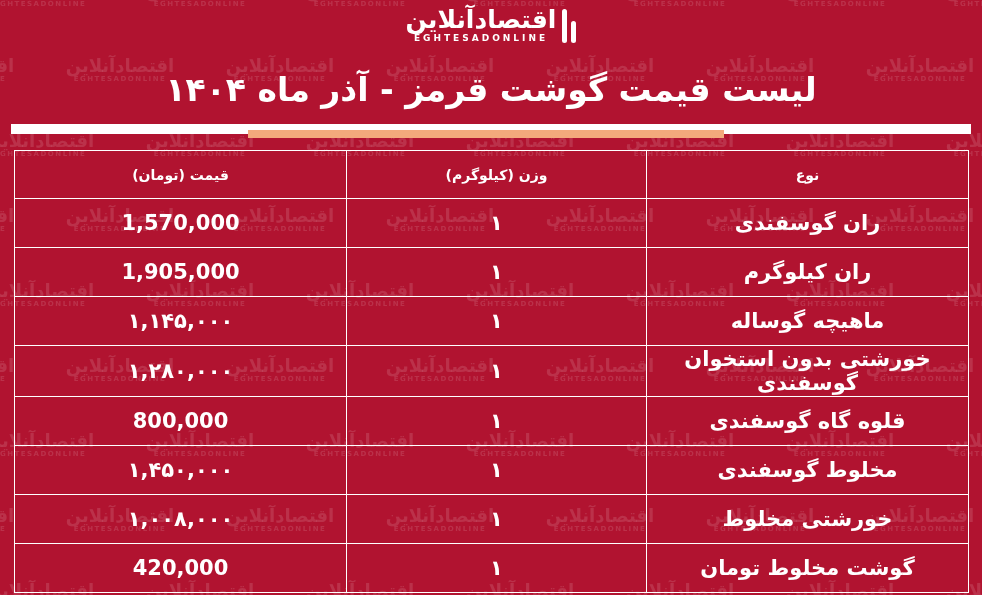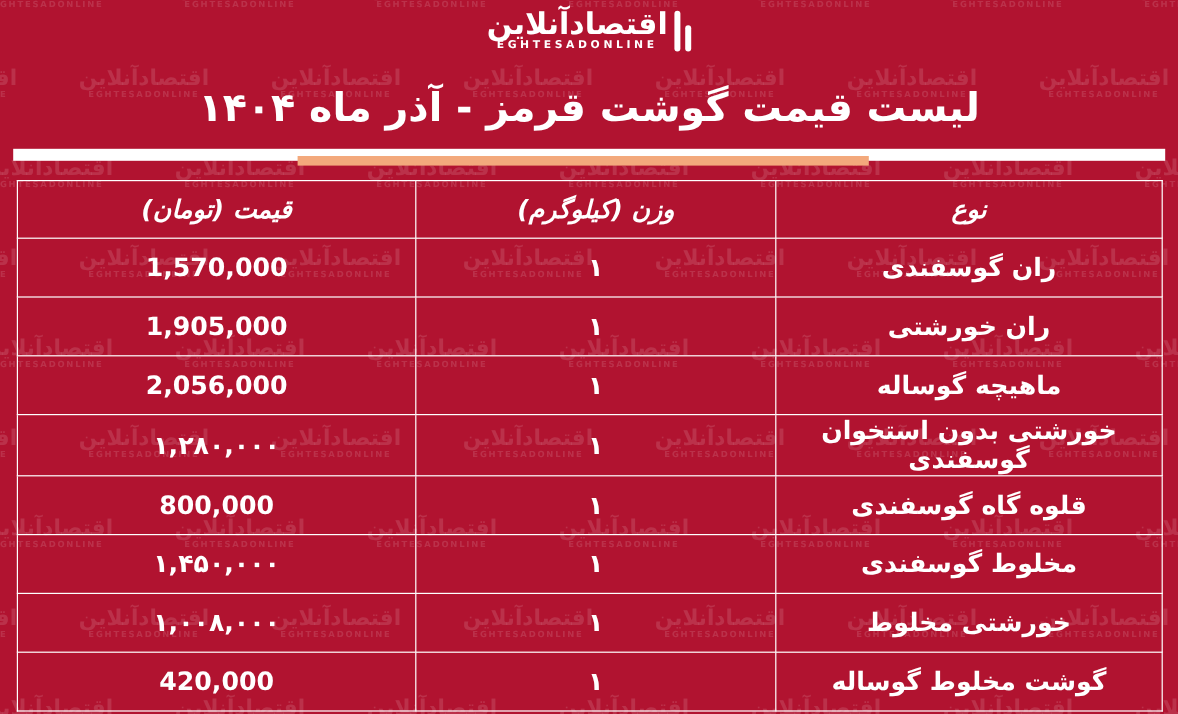--- a/index.html
+++ b/index.html
@@ -42,7 +42,7 @@
     border:1px solid #ffffff; text-align:center; vertical-align:middle;
     color:#ffffff; font-weight:bold; background:transparent;
   }
-  .price-table th { height:45px; font-size:21px;font-style:italic; }
+  .price-table th { height:45px; font-size:14px; }
   .price-table td { height:46px; font-size:21px; }
 </style>
 </head>

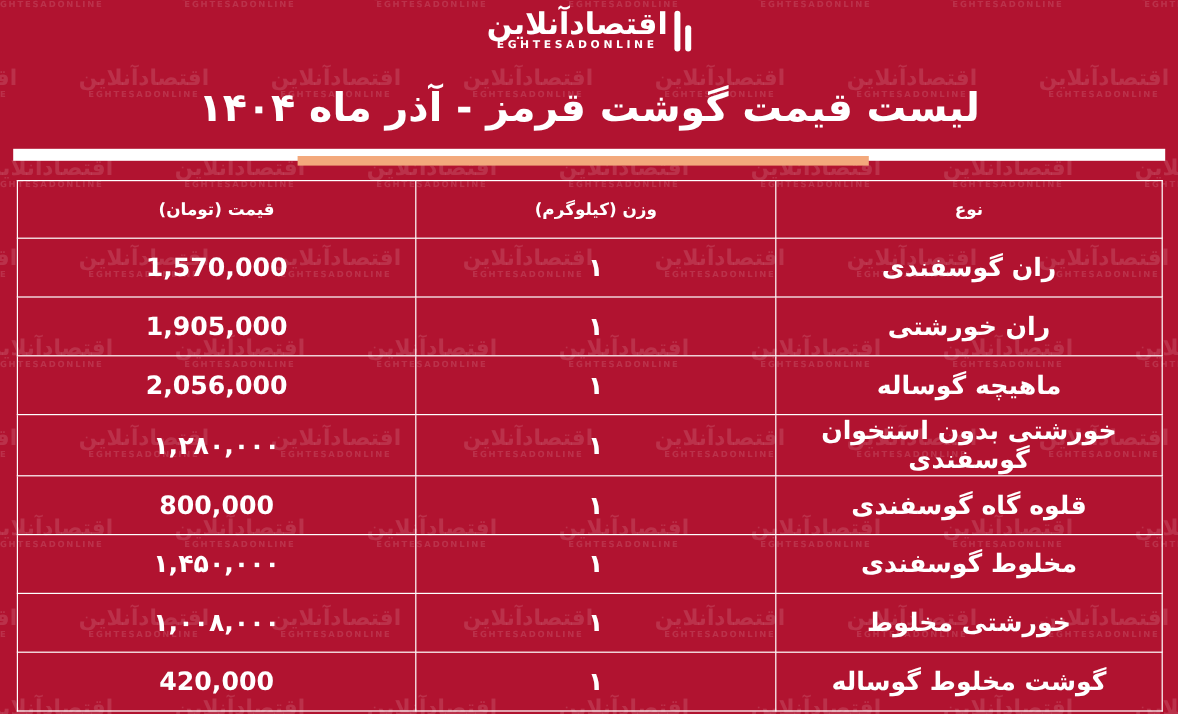--- a/index.html
+++ b/index.html
@@ -334,7 +334,7 @@
         <td>1,570,000</td>
       </tr>
       <tr>
-        <td>ران خورشتی</td>
+        <td>ران کیلوگرم</td>
         <td>۱</td>
         <td>1,905,000</td>
       </tr>

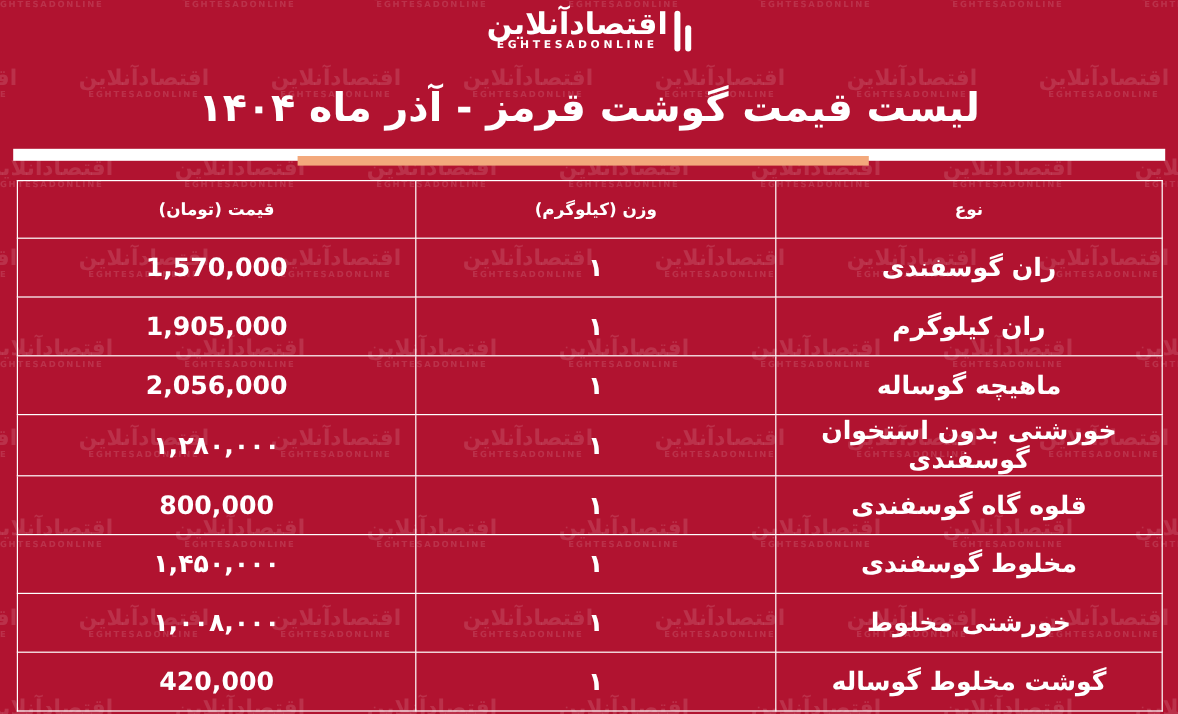--- a/index.html
+++ b/index.html
@@ -341,7 +341,7 @@
       <tr>
         <td>ماهیچه گوساله</td>
         <td>۱</td>
-        <td>2,056,000</td>
+        <td>۱,۱۴۵,۰۰۰</td>
       </tr>
       <tr>
         <td>خورشتی بدون استخوان گوسفندی</td>

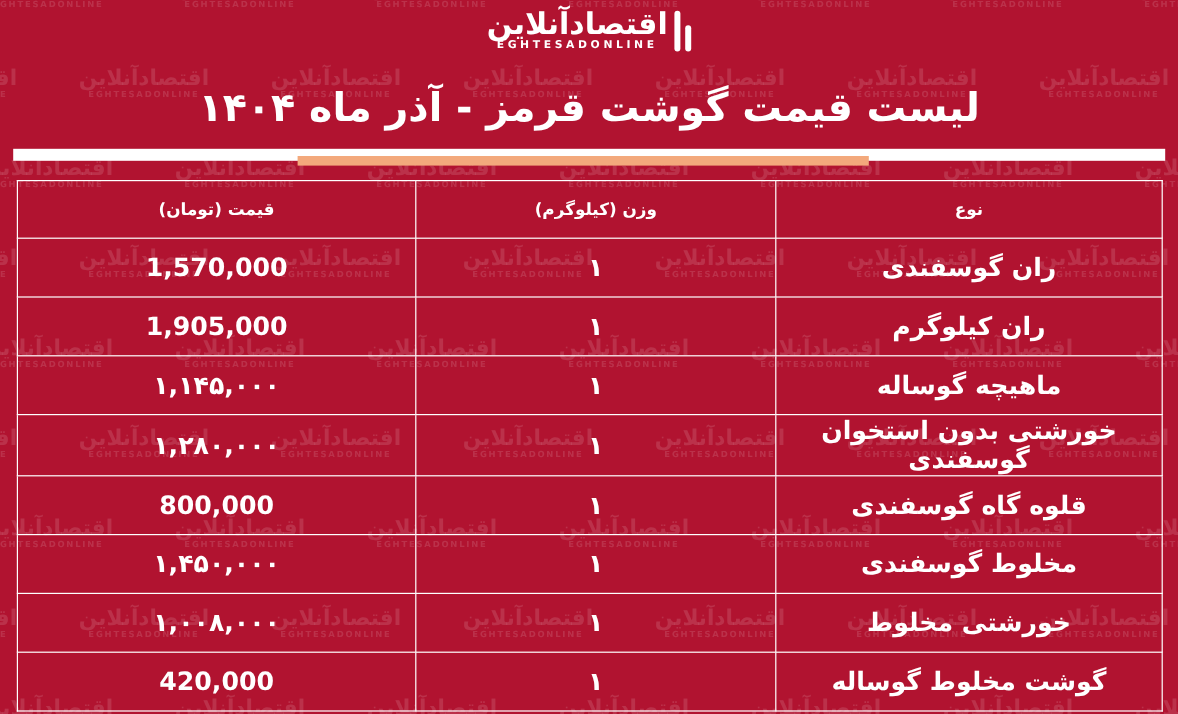--- a/index.html
+++ b/index.html
@@ -364,7 +364,7 @@
         <td>۱,۰۰۸,۰۰۰</td>
       </tr>
       <tr>
-        <td>گوشت مخلوط گوساله</td>
+        <td>گوشت مخلوط تومان</td>
         <td>۱</td>
         <td>420,000</td>
       </tr>

